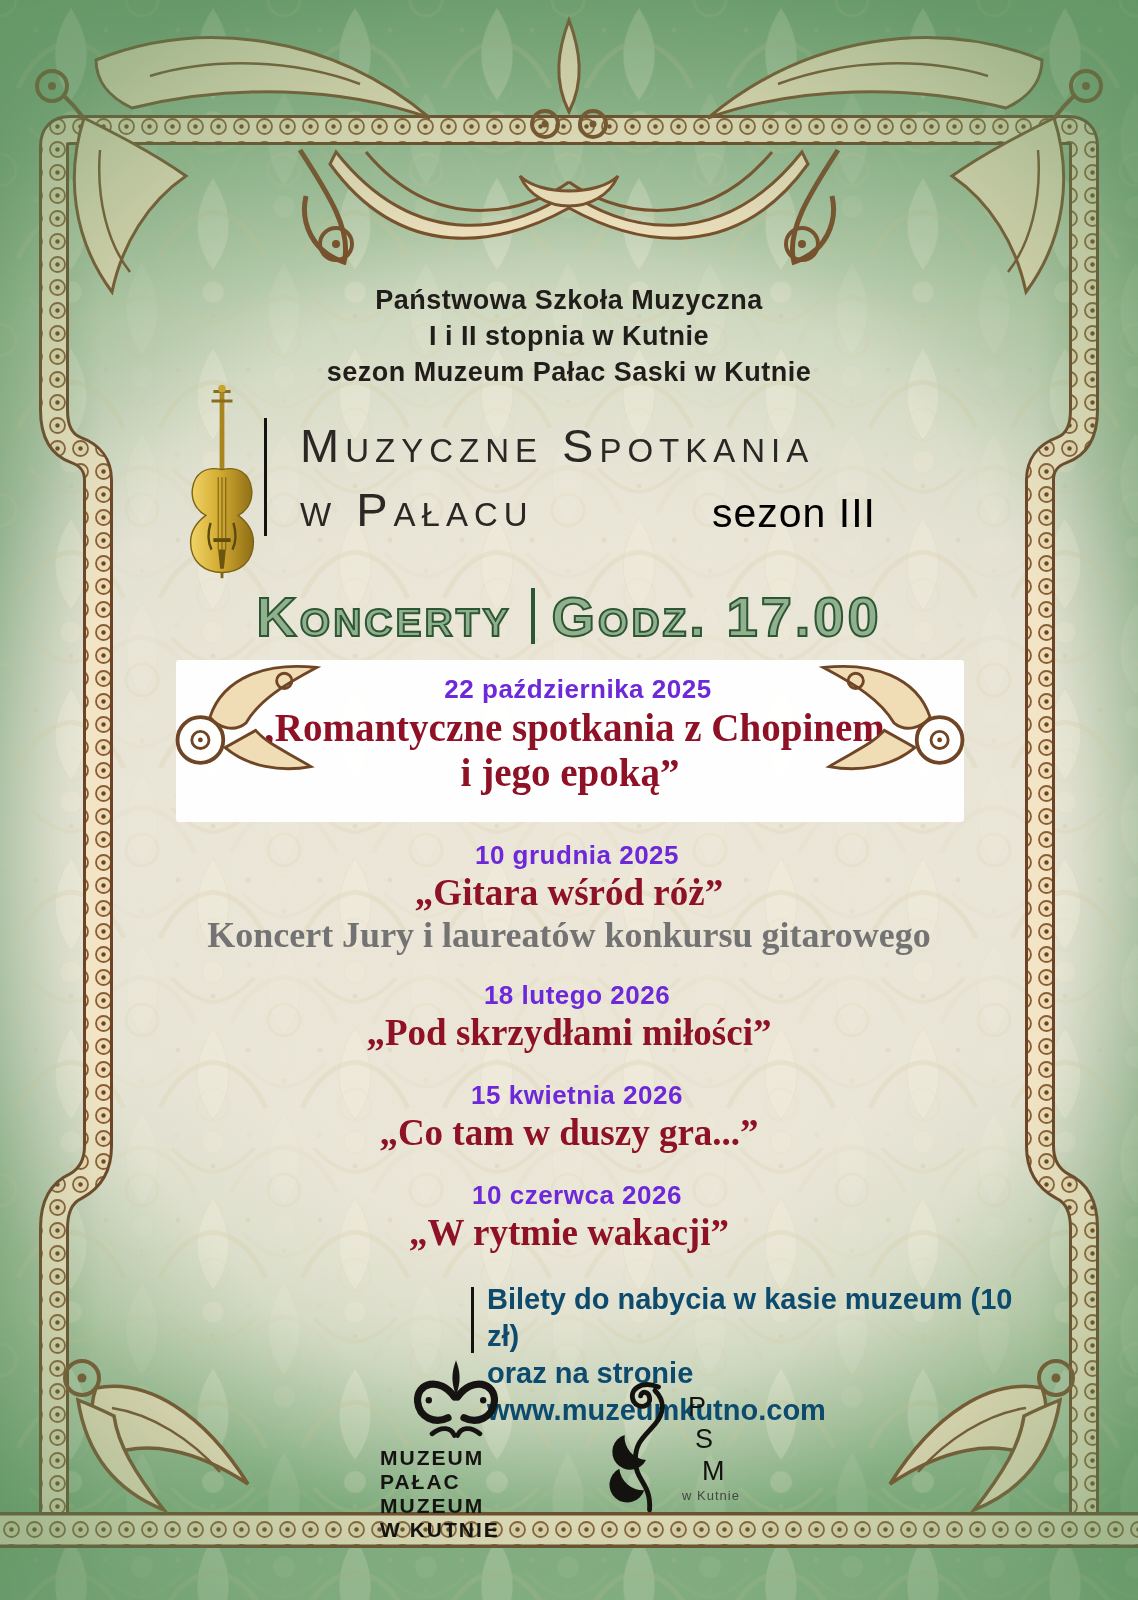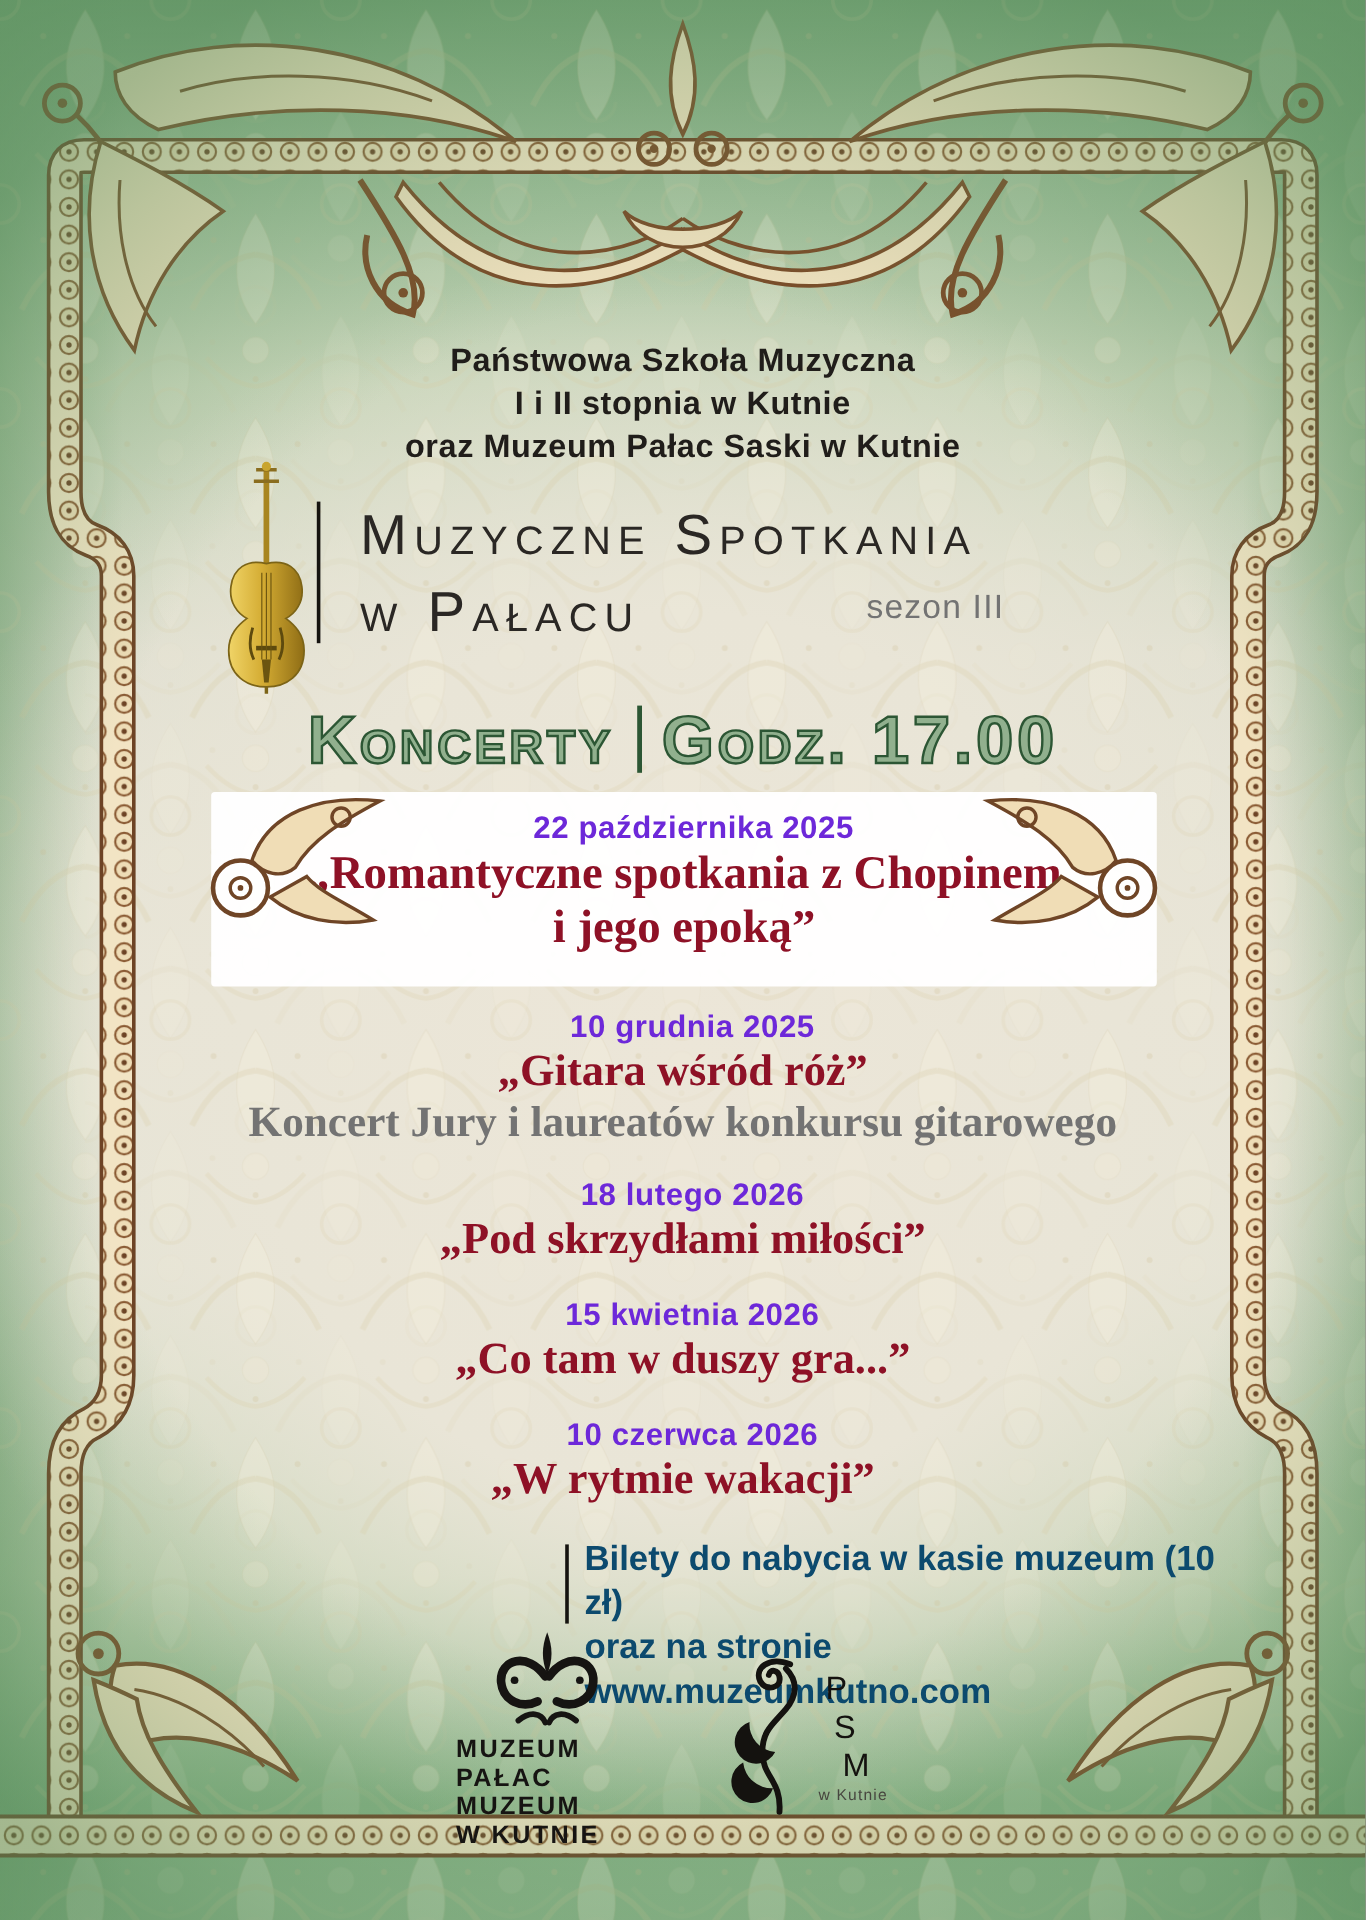--- a/index.html
+++ b/index.html
@@ -149,7 +149,7 @@
   <div class="center" style="top:282px">
     <div class="org-line">Państwowa Szkoła Muzyczna</div>
     <div class="org-line">I i II stopnia w Kutnie</div>
-    <div class="org-line">oraz Muzeum Pałac Saski w Kutnie</div>
+    <div class="org-line">sezon Muzeum Pałac Saski w Kutnie</div>
   </div>
 
   <svg style="position:absolute;left:176px;top:382px;width:92px;height:200px" viewBox="0 0 90 210">

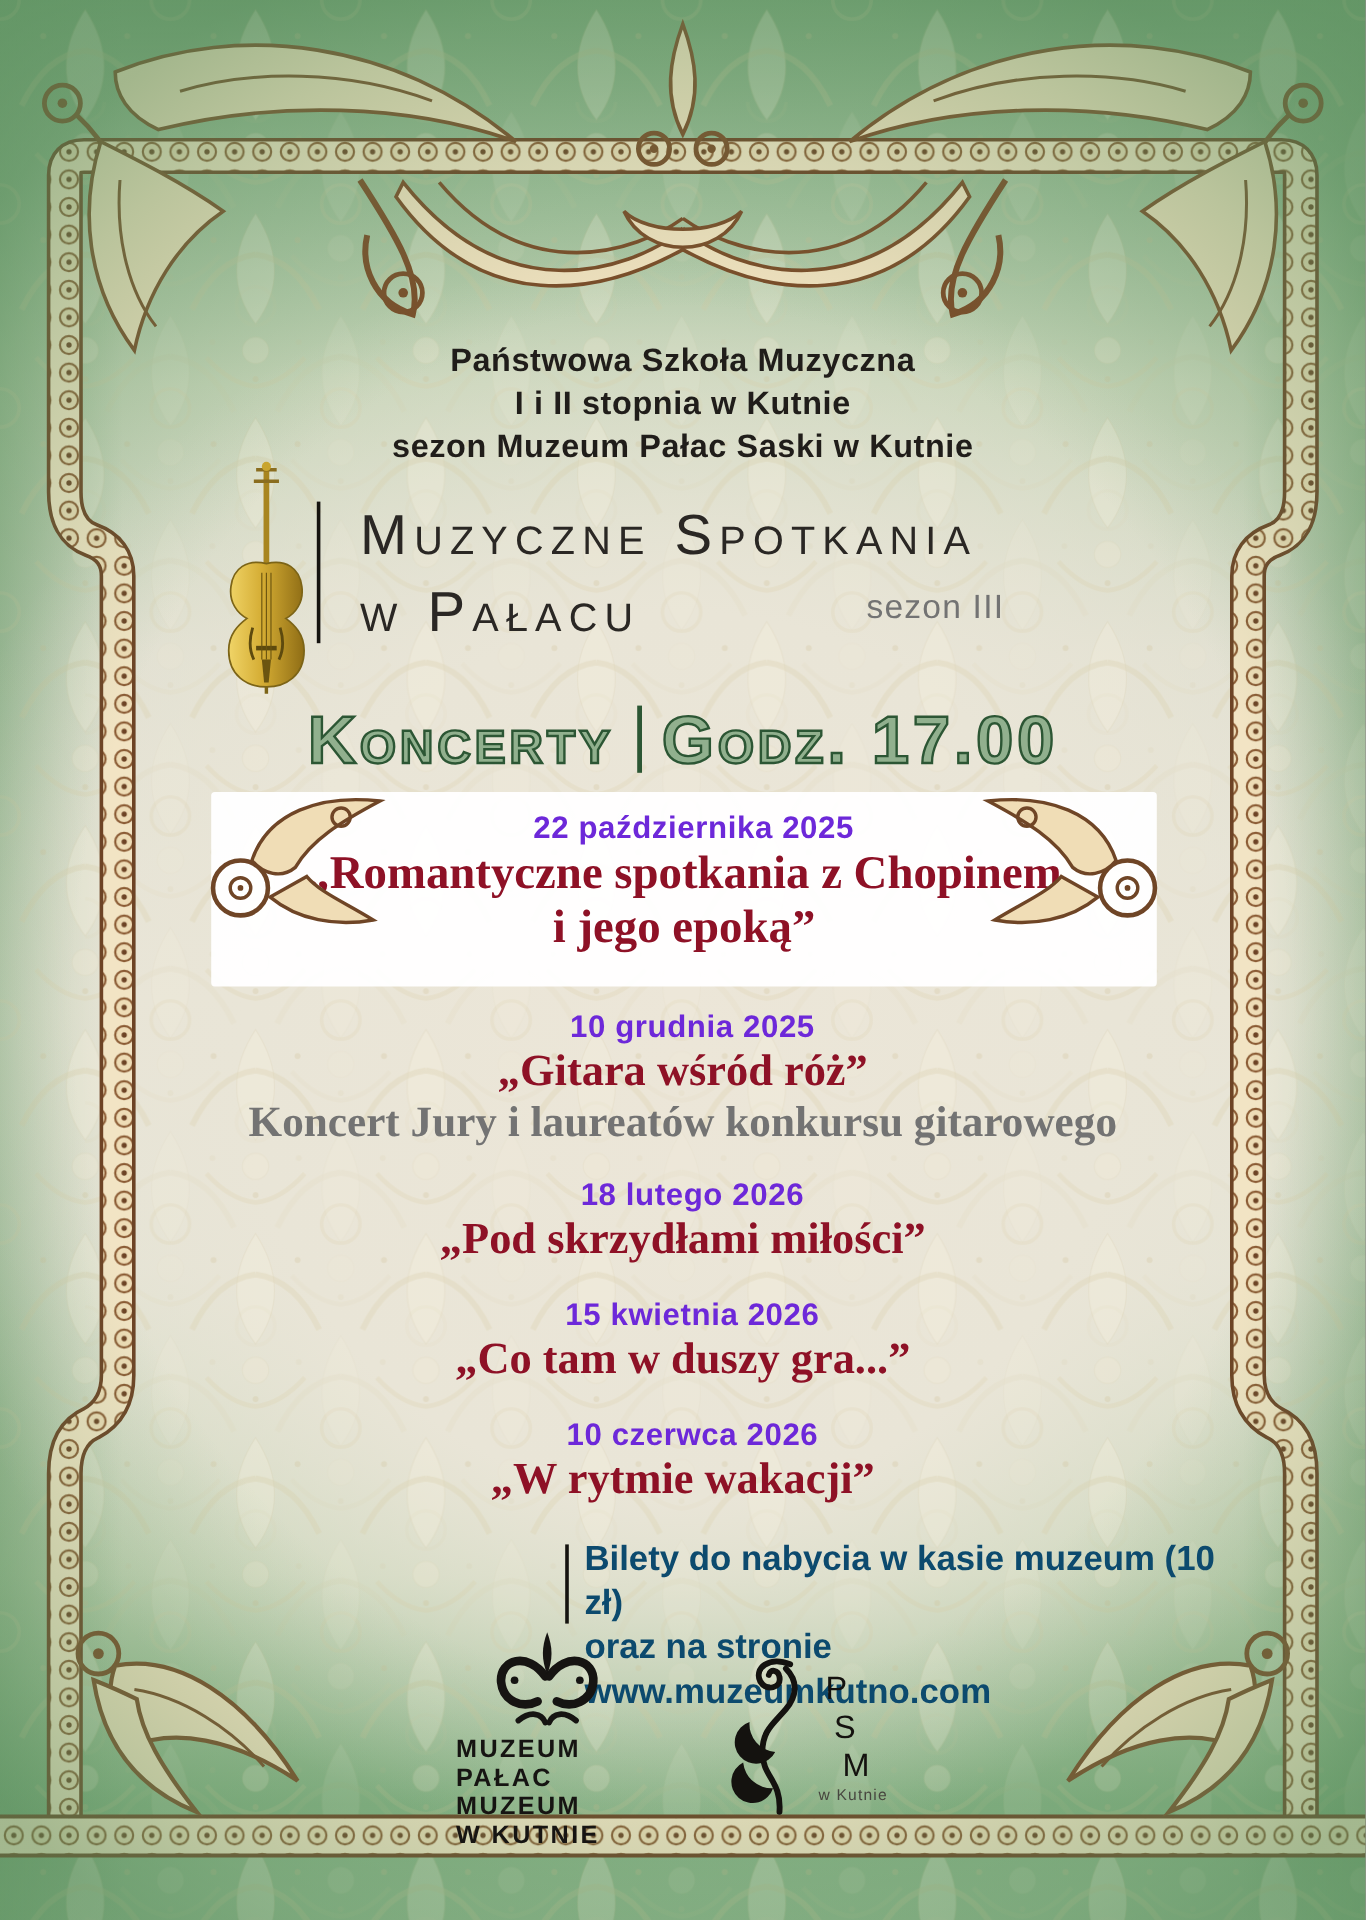--- a/index.html
+++ b/index.html
@@ -26,7 +26,7 @@
   .center{position:absolute;left:0;width:100%;text-align:center;}
   .org-line{font-weight:700;font-size:27px;line-height:36px;color:#201d1a;letter-spacing:.5px;}
   .title-line{position:absolute;font-variant:small-caps;color:#2a2724;letter-spacing:6px;font-size:47px;white-space:nowrap;}
-  .season{position:absolute;color:#737373;font-size:28px;letter-spacing:1px;white-space:nowrap;margin-left:10px;}
+  .season{position:absolute;color:#000000;font-size:41px;letter-spacing:1px;white-space:nowrap;}
   .vline{position:absolute;background:#15130f;width:3px;}
   .koncerty{
     font-variant:small-caps;font-weight:700;font-size:56px;letter-spacing:3px;

